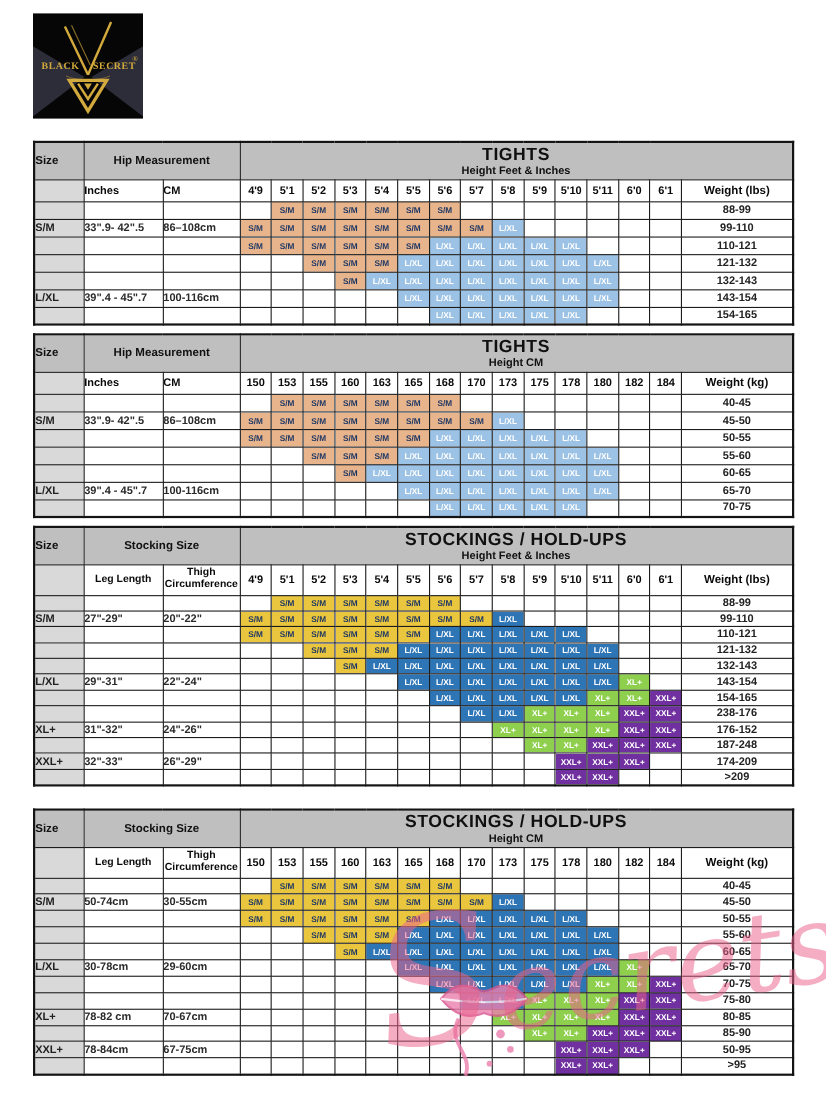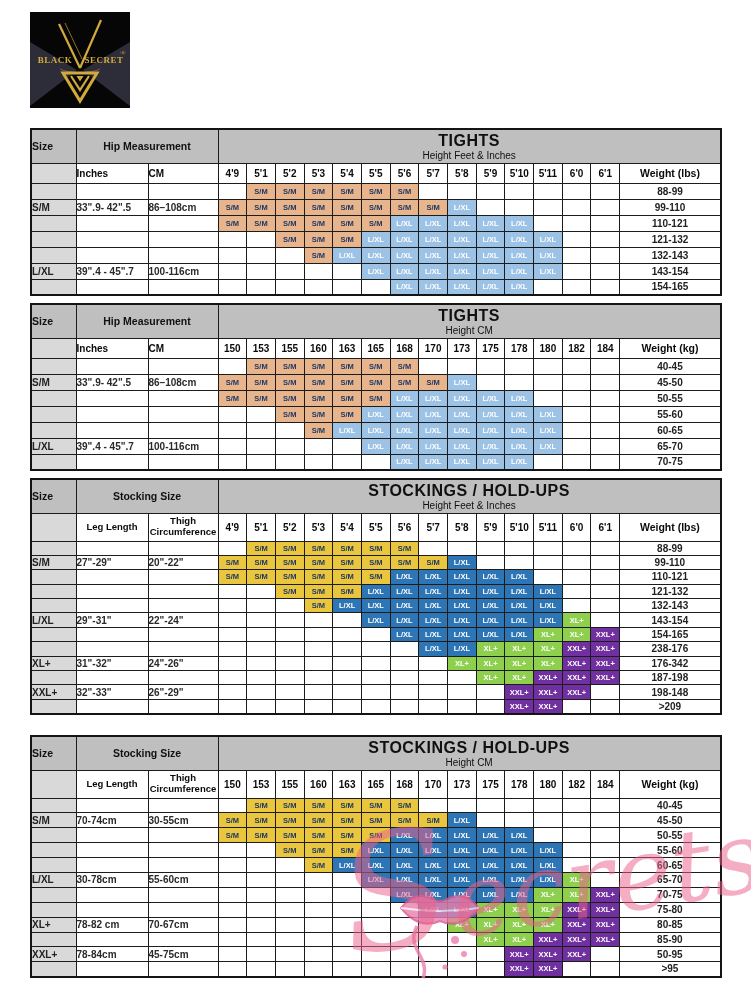--- a/index.html
+++ b/index.html
@@ -22,7 +22,7 @@
   td.group{font-size:10.5px;font-weight:bold;color:#111;text-align:center;}
   td.titlecell{text-align:center;vertical-align:middle;}
   .bigT{font-size:16px;font-weight:bold;color:#101010;letter-spacing:.5px;line-height:1.15;}
-  .subT{font-size:10px;font-weight:normal;color:#101010;line-height:1.1;text-align:center;}
+  .subT{font-size:10px;font-weight:bold;color:#101010;line-height:1.1;text-align:center;}
 
   td.szc{background:#d9d9d9;font-size:10px;font-weight:bold;color:#222;padding-left:4px;}
   td.c1h,td.c2h{font-size:10px;font-weight:bold;color:#0a0a0a;padding-left:6px;background:#fff;}

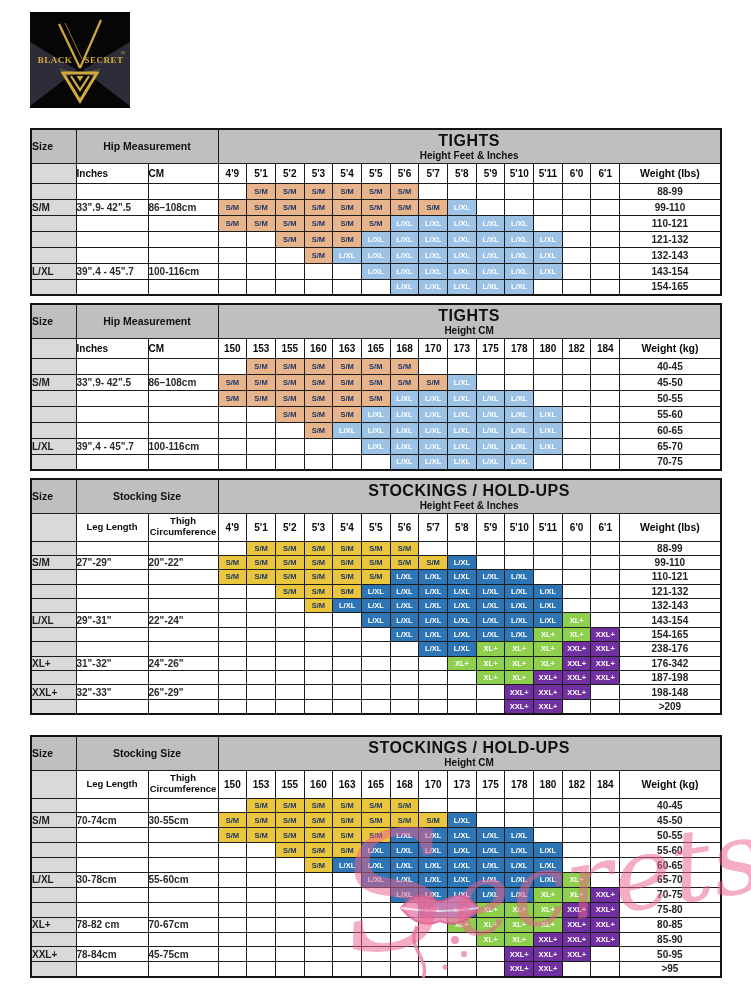--- a/index.html
+++ b/index.html
@@ -688,7 +688,7 @@
             <td class="dc" style="background:#8ed04e;color:#ffffff">XL+</td>
             <td class="dc" style="background:#7030a0;color:#ffffff">XXL+</td>
             <td class="dc" style="background:#7030a0;color:#ffffff">XXL+</td>
-            <td class="wc">176-342</td>
+            <td class="wc">176-152</td>
           </tr>
           <tr class="rd">
             <td class="szc"></td>

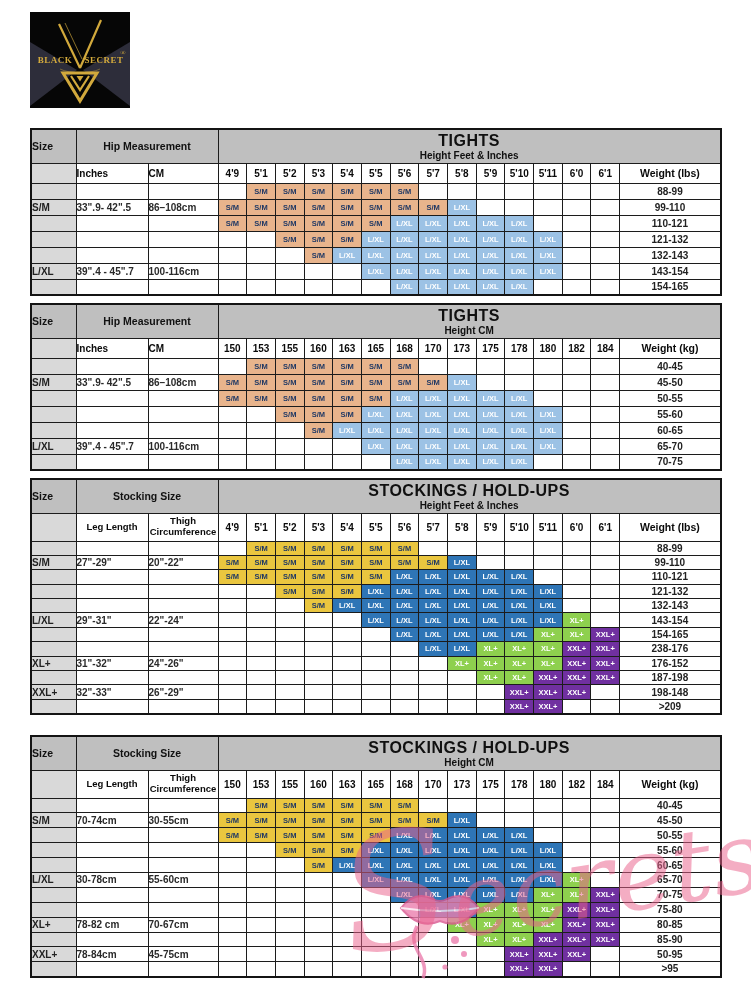--- a/index.html
+++ b/index.html
@@ -708,7 +708,7 @@
             <td class="dc" style="background:#7030a0;color:#ffffff">XXL+</td>
             <td class="dc" style="background:#7030a0;color:#ffffff">XXL+</td>
             <td class="dc" style="background:#7030a0;color:#ffffff">XXL+</td>
-            <td class="wc">187-198</td>
+            <td class="wc">187-248</td>
           </tr>
           <tr class="rd">
             <td class="szc">XXL+</td>

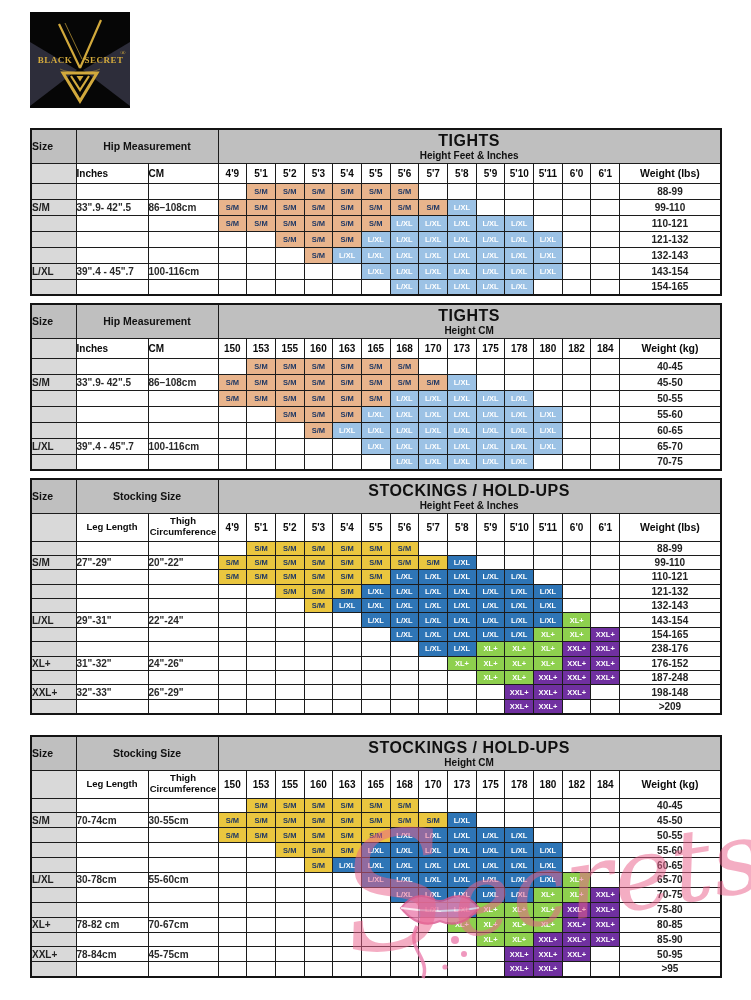--- a/index.html
+++ b/index.html
@@ -728,7 +728,7 @@
             <td class="dc" style="background:#7030a0;color:#ffffff">XXL+</td>
             <td class="dc" style="background:#7030a0;color:#ffffff">XXL+</td>
             <td class="dc"></td>
-            <td class="wc">198-148</td>
+            <td class="wc">174-209</td>
           </tr>
           <tr class="rd">
             <td class="szc"></td>

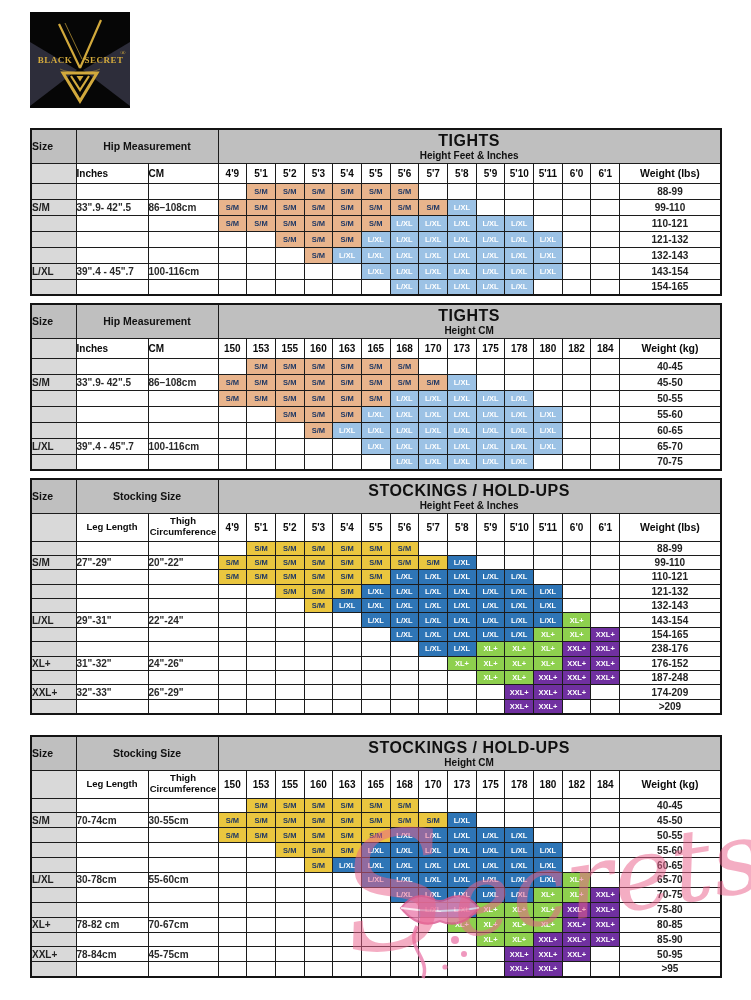--- a/index.html
+++ b/index.html
@@ -826,7 +826,7 @@
           </tr>
           <tr class="rd">
             <td class="szc">S/M</td>
-            <td class="vc">70-74cm</td>
+            <td class="vc">50-74cm</td>
             <td class="vc">30-55cm</td>
             <td class="dc" style="background:#eac63f;color:#1f3864">S/M</td>
             <td class="dc" style="background:#eac63f;color:#1f3864">S/M</td>

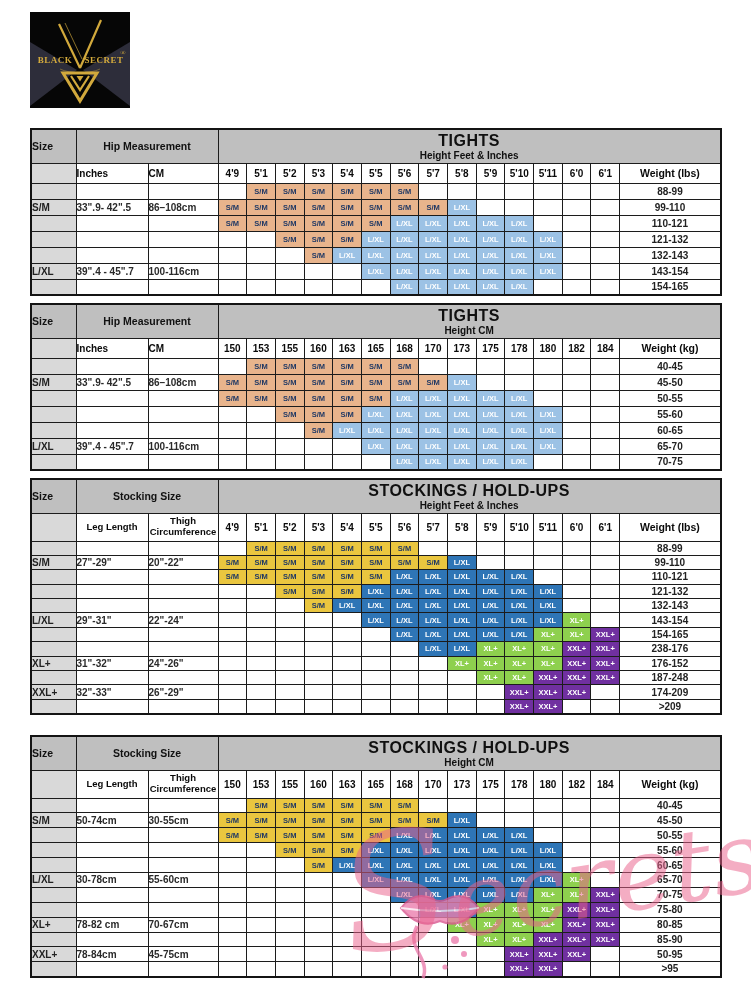--- a/index.html
+++ b/index.html
@@ -907,7 +907,7 @@
           <tr class="rd">
             <td class="szc">L/XL</td>
             <td class="vc">30-78cm</td>
-            <td class="vc">55-60cm</td>
+            <td class="vc">29-60cm</td>
             <td class="dc"></td>
             <td class="dc"></td>
             <td class="dc"></td>

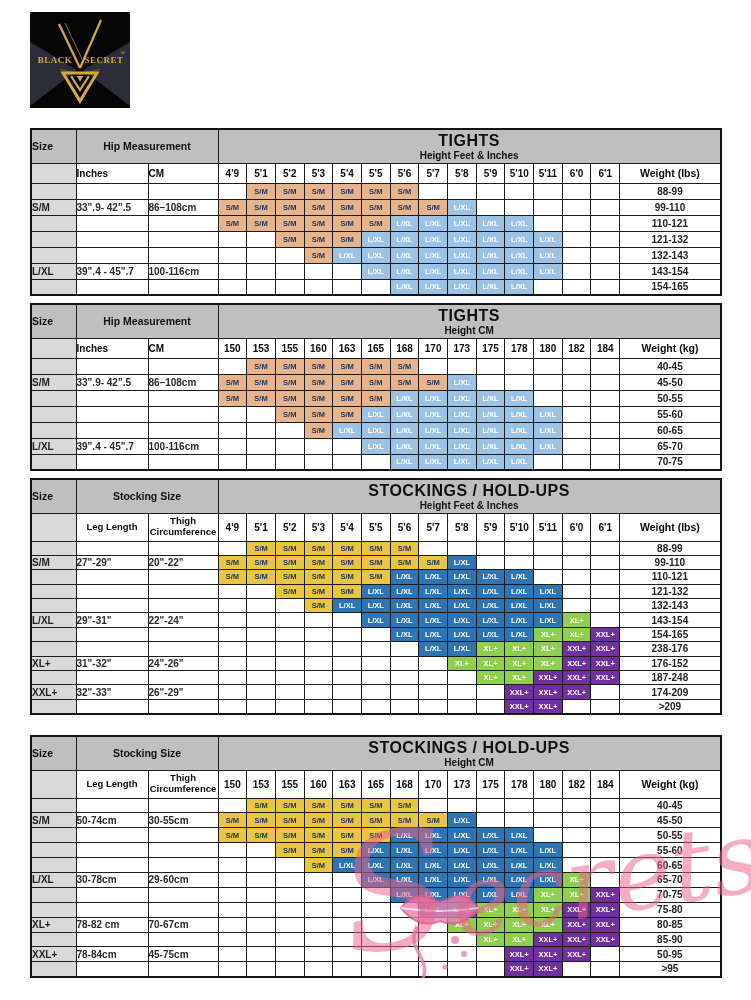--- a/index.html
+++ b/index.html
@@ -1007,7 +1007,7 @@
           <tr class="rd">
             <td class="szc">XXL+</td>
             <td class="vc">78-84cm</td>
-            <td class="vc">45-75cm</td>
+            <td class="vc">67-75cm</td>
             <td class="dc"></td>
             <td class="dc"></td>
             <td class="dc"></td>

